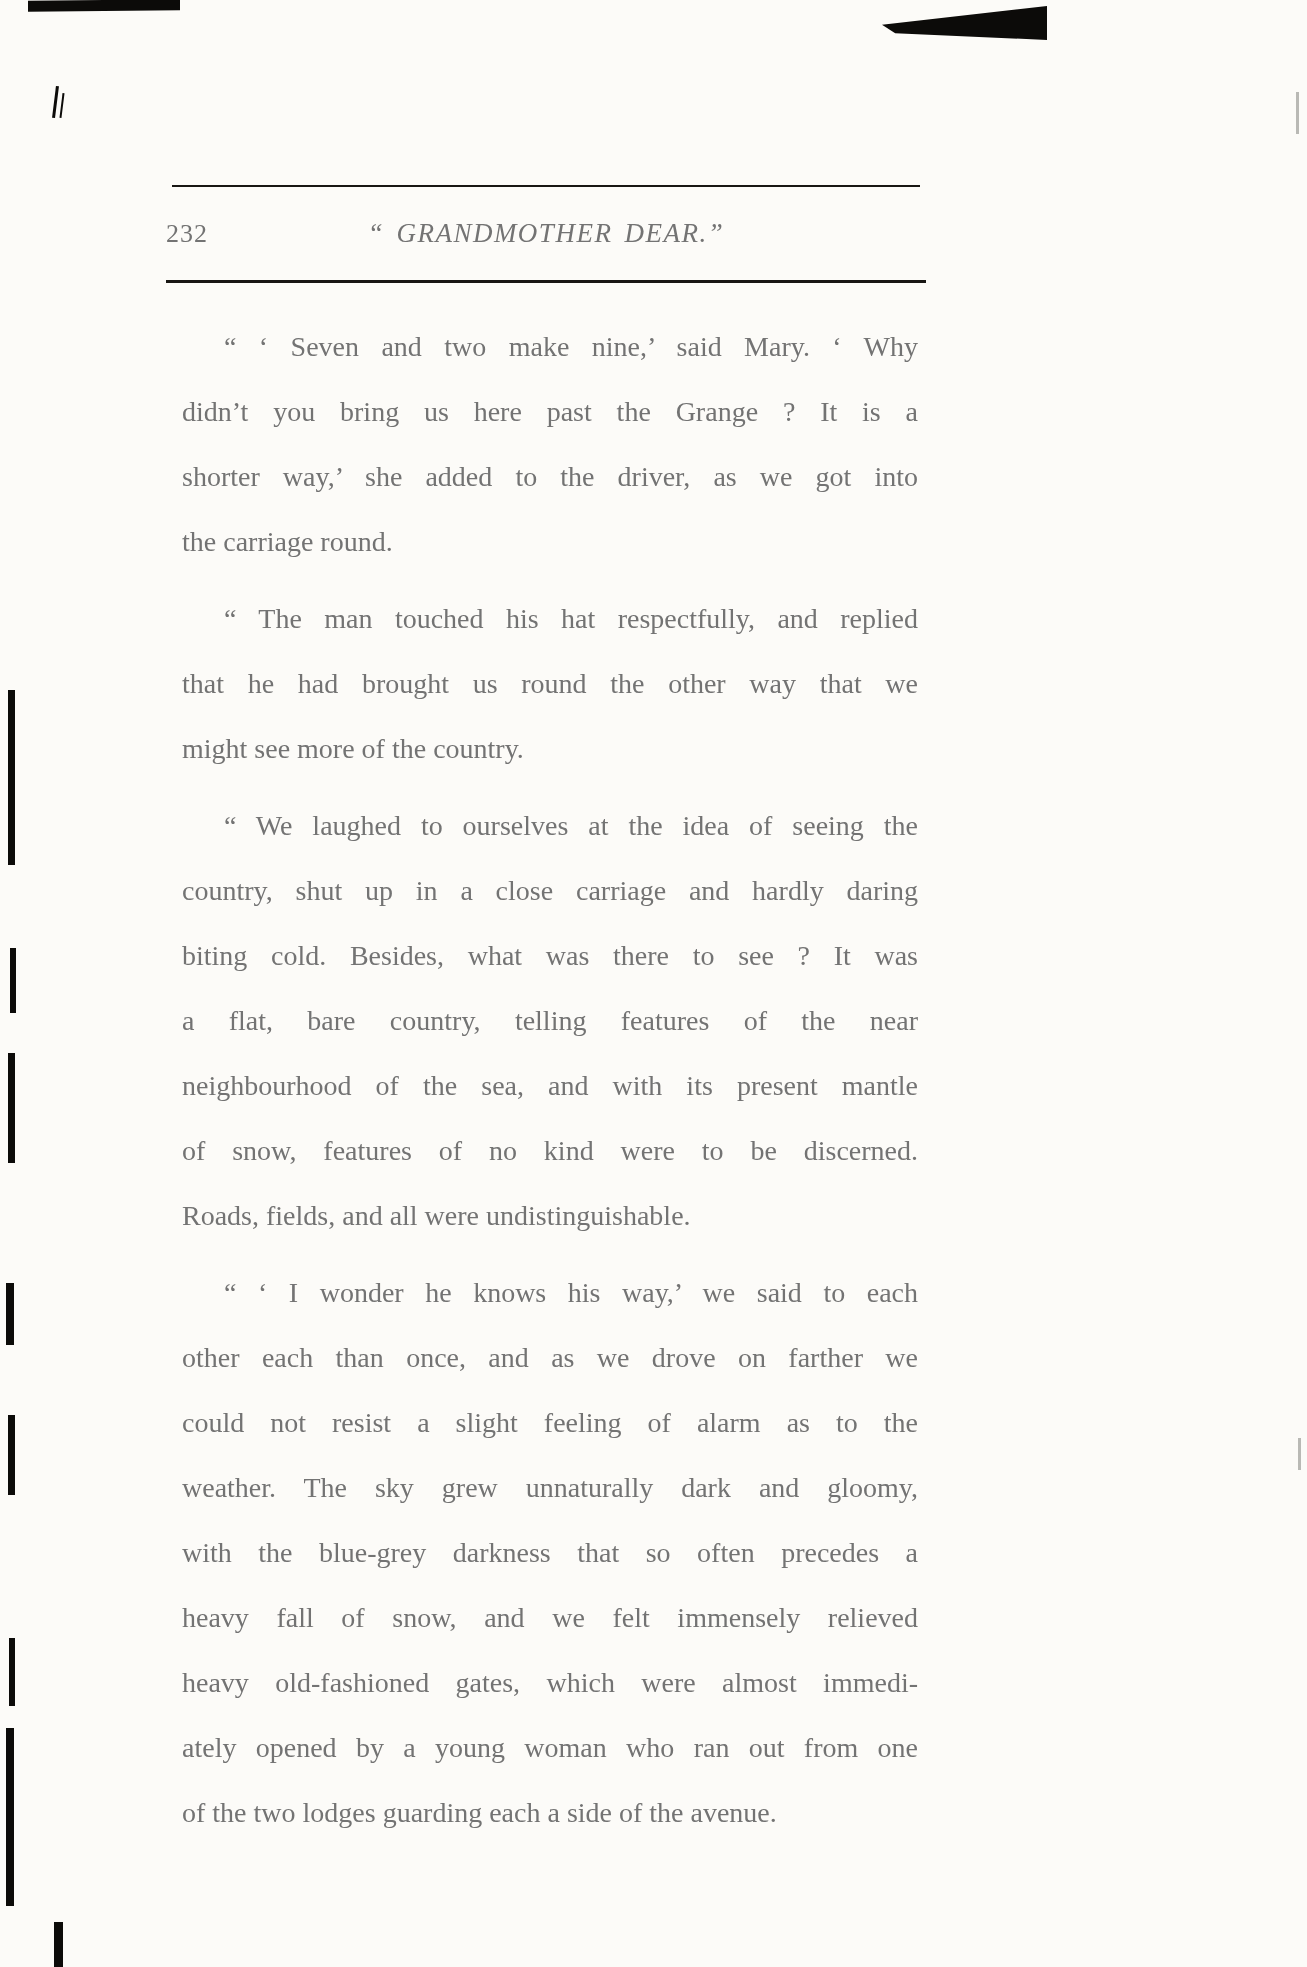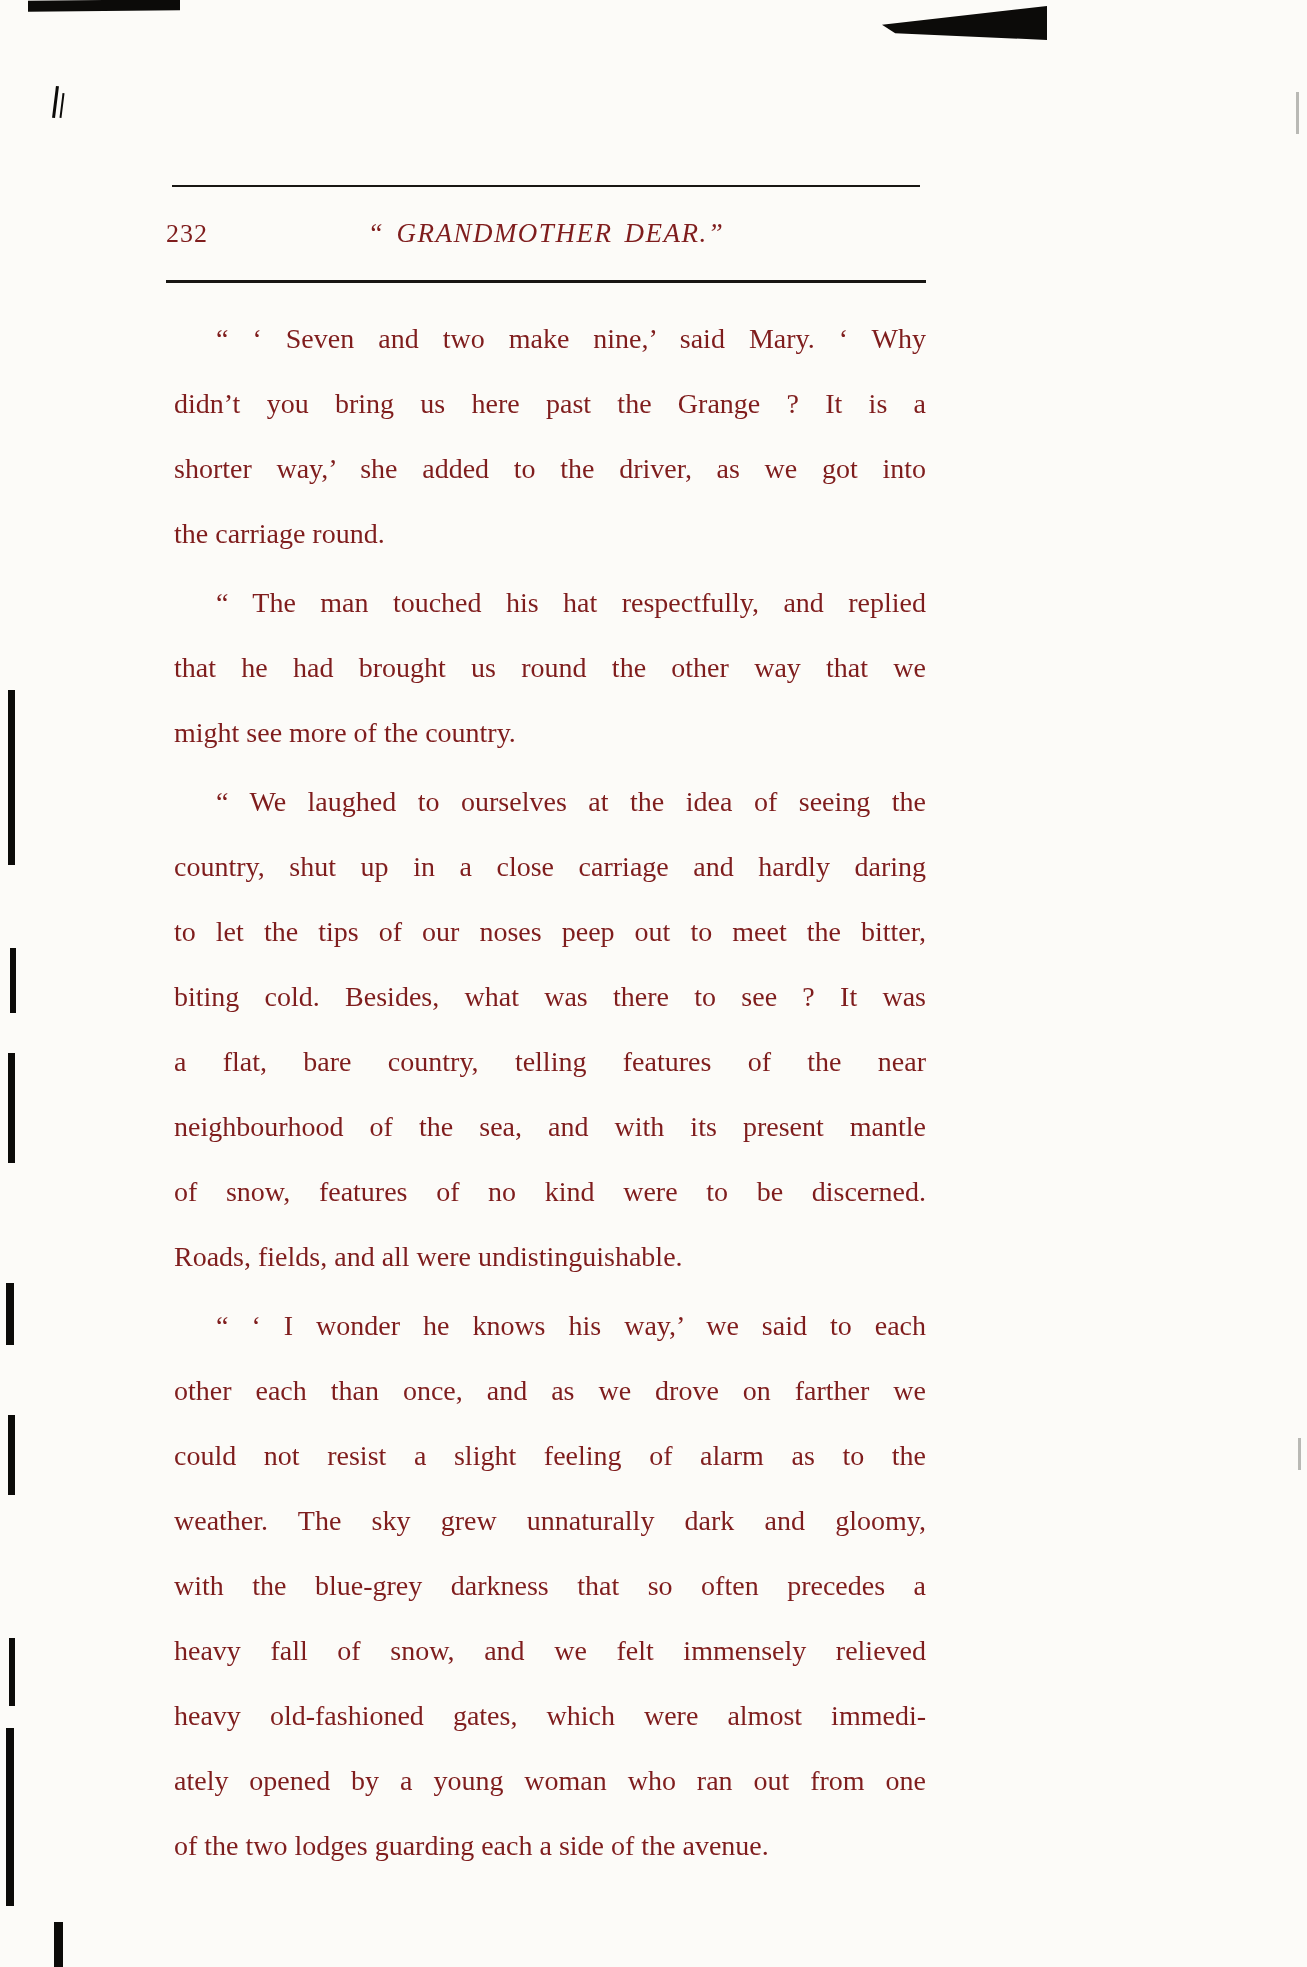--- a/index.html
+++ b/index.html
@@ -11,7 +11,7 @@
     background: #fcfbf8;
     overflow: hidden;
     font-family: "Liberation Serif", "DejaVu Serif", serif;
-    color: #7f1d1d;
+    color: #737373;
   }
   
   .rule { position: absolute; background: #181613; }

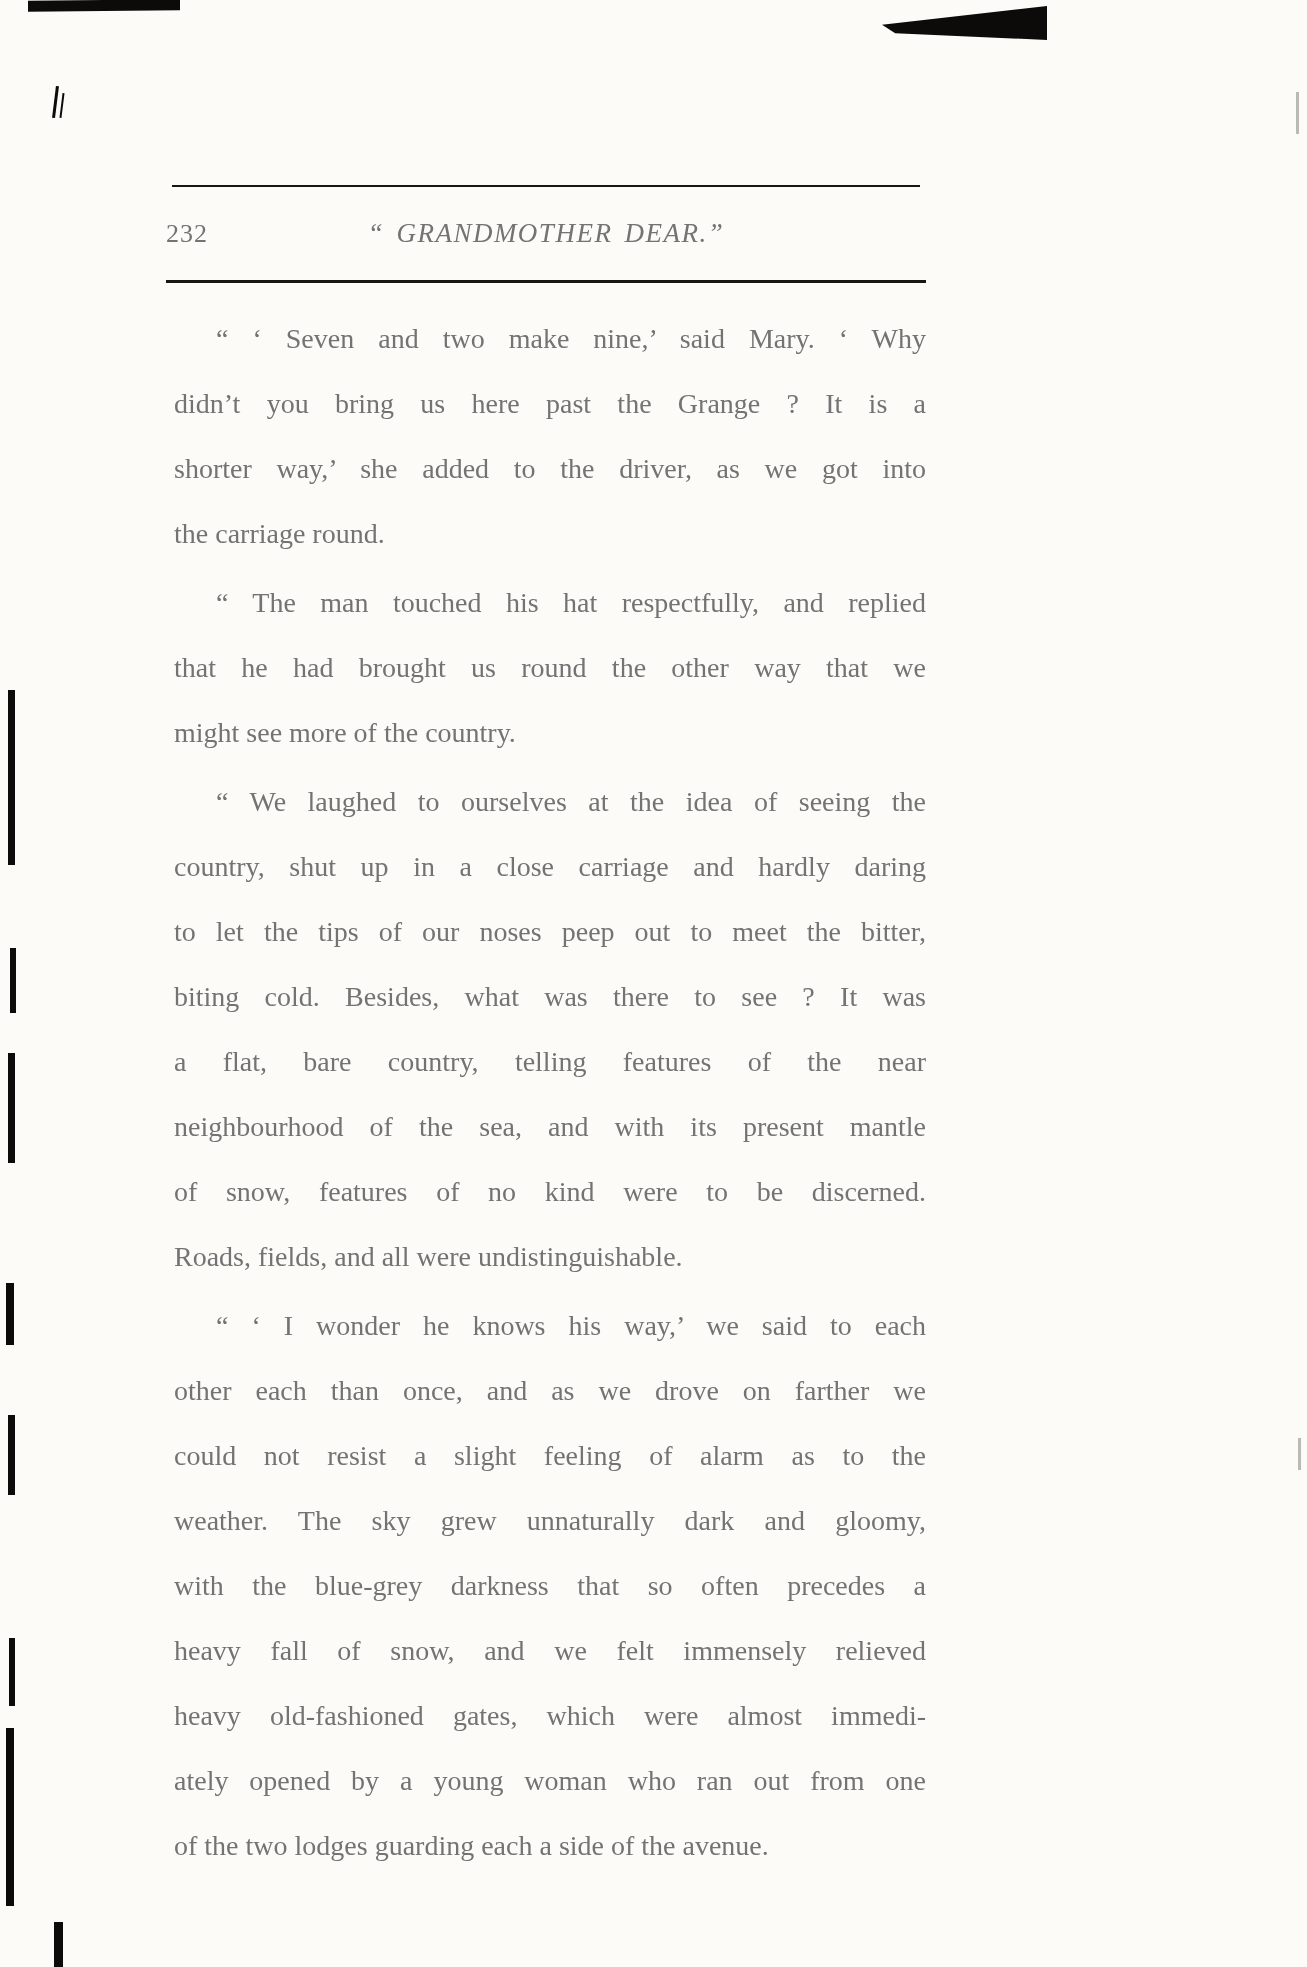--- a/index.html
+++ b/index.html
@@ -31,7 +31,7 @@
     position: absolute; top: 302px; left: 170px; width: 760px;
     font-size: 28px;
   }
-  .paragraph { margin: 4px; }
+  .paragraph { margin: 12px; }
   .line {
     height: 65px; line-height: 65px;
     text-align: justify; text-align-last: justify;

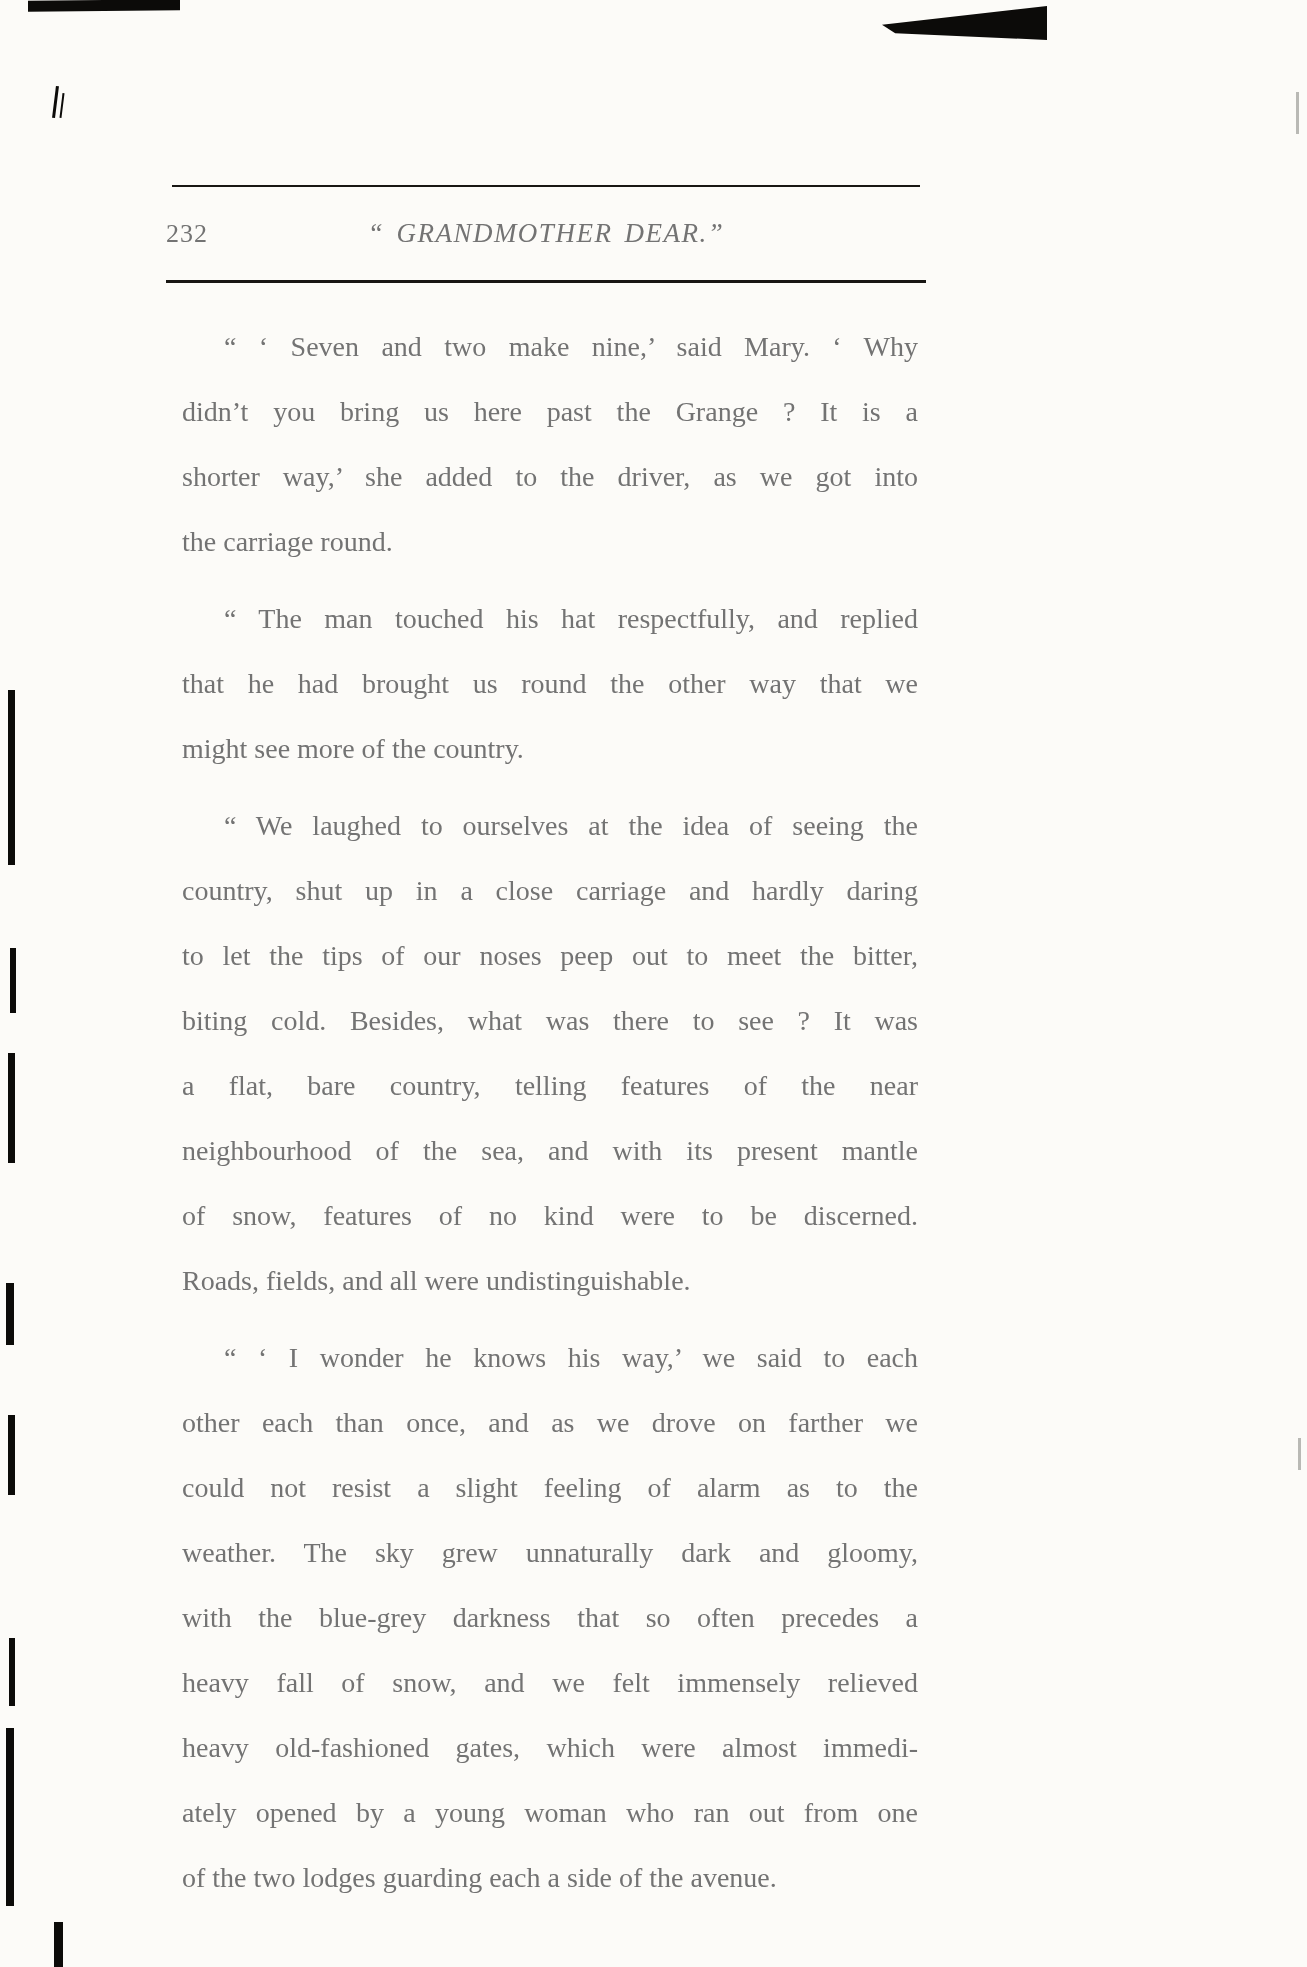--- a/index.html
+++ b/index.html
@@ -100,7 +100,6 @@
       <div class="paragraph">
         <div class="line first">“ We laughed to ourselves at the idea of seeing the</div>
         <div class="line">country, shut up in a close carriage and hardly daring</div>
-        <div class="line">to let the tips of our noses peep out to meet the bitter,</div>
         <div class="line">biting cold.  Besides, what was there to see ?  It was</div>
         <div class="line">a flat, bare country, telling features of the near</div>
         <div class="line">neighbourhood of the sea, and with its present mantle</div>

